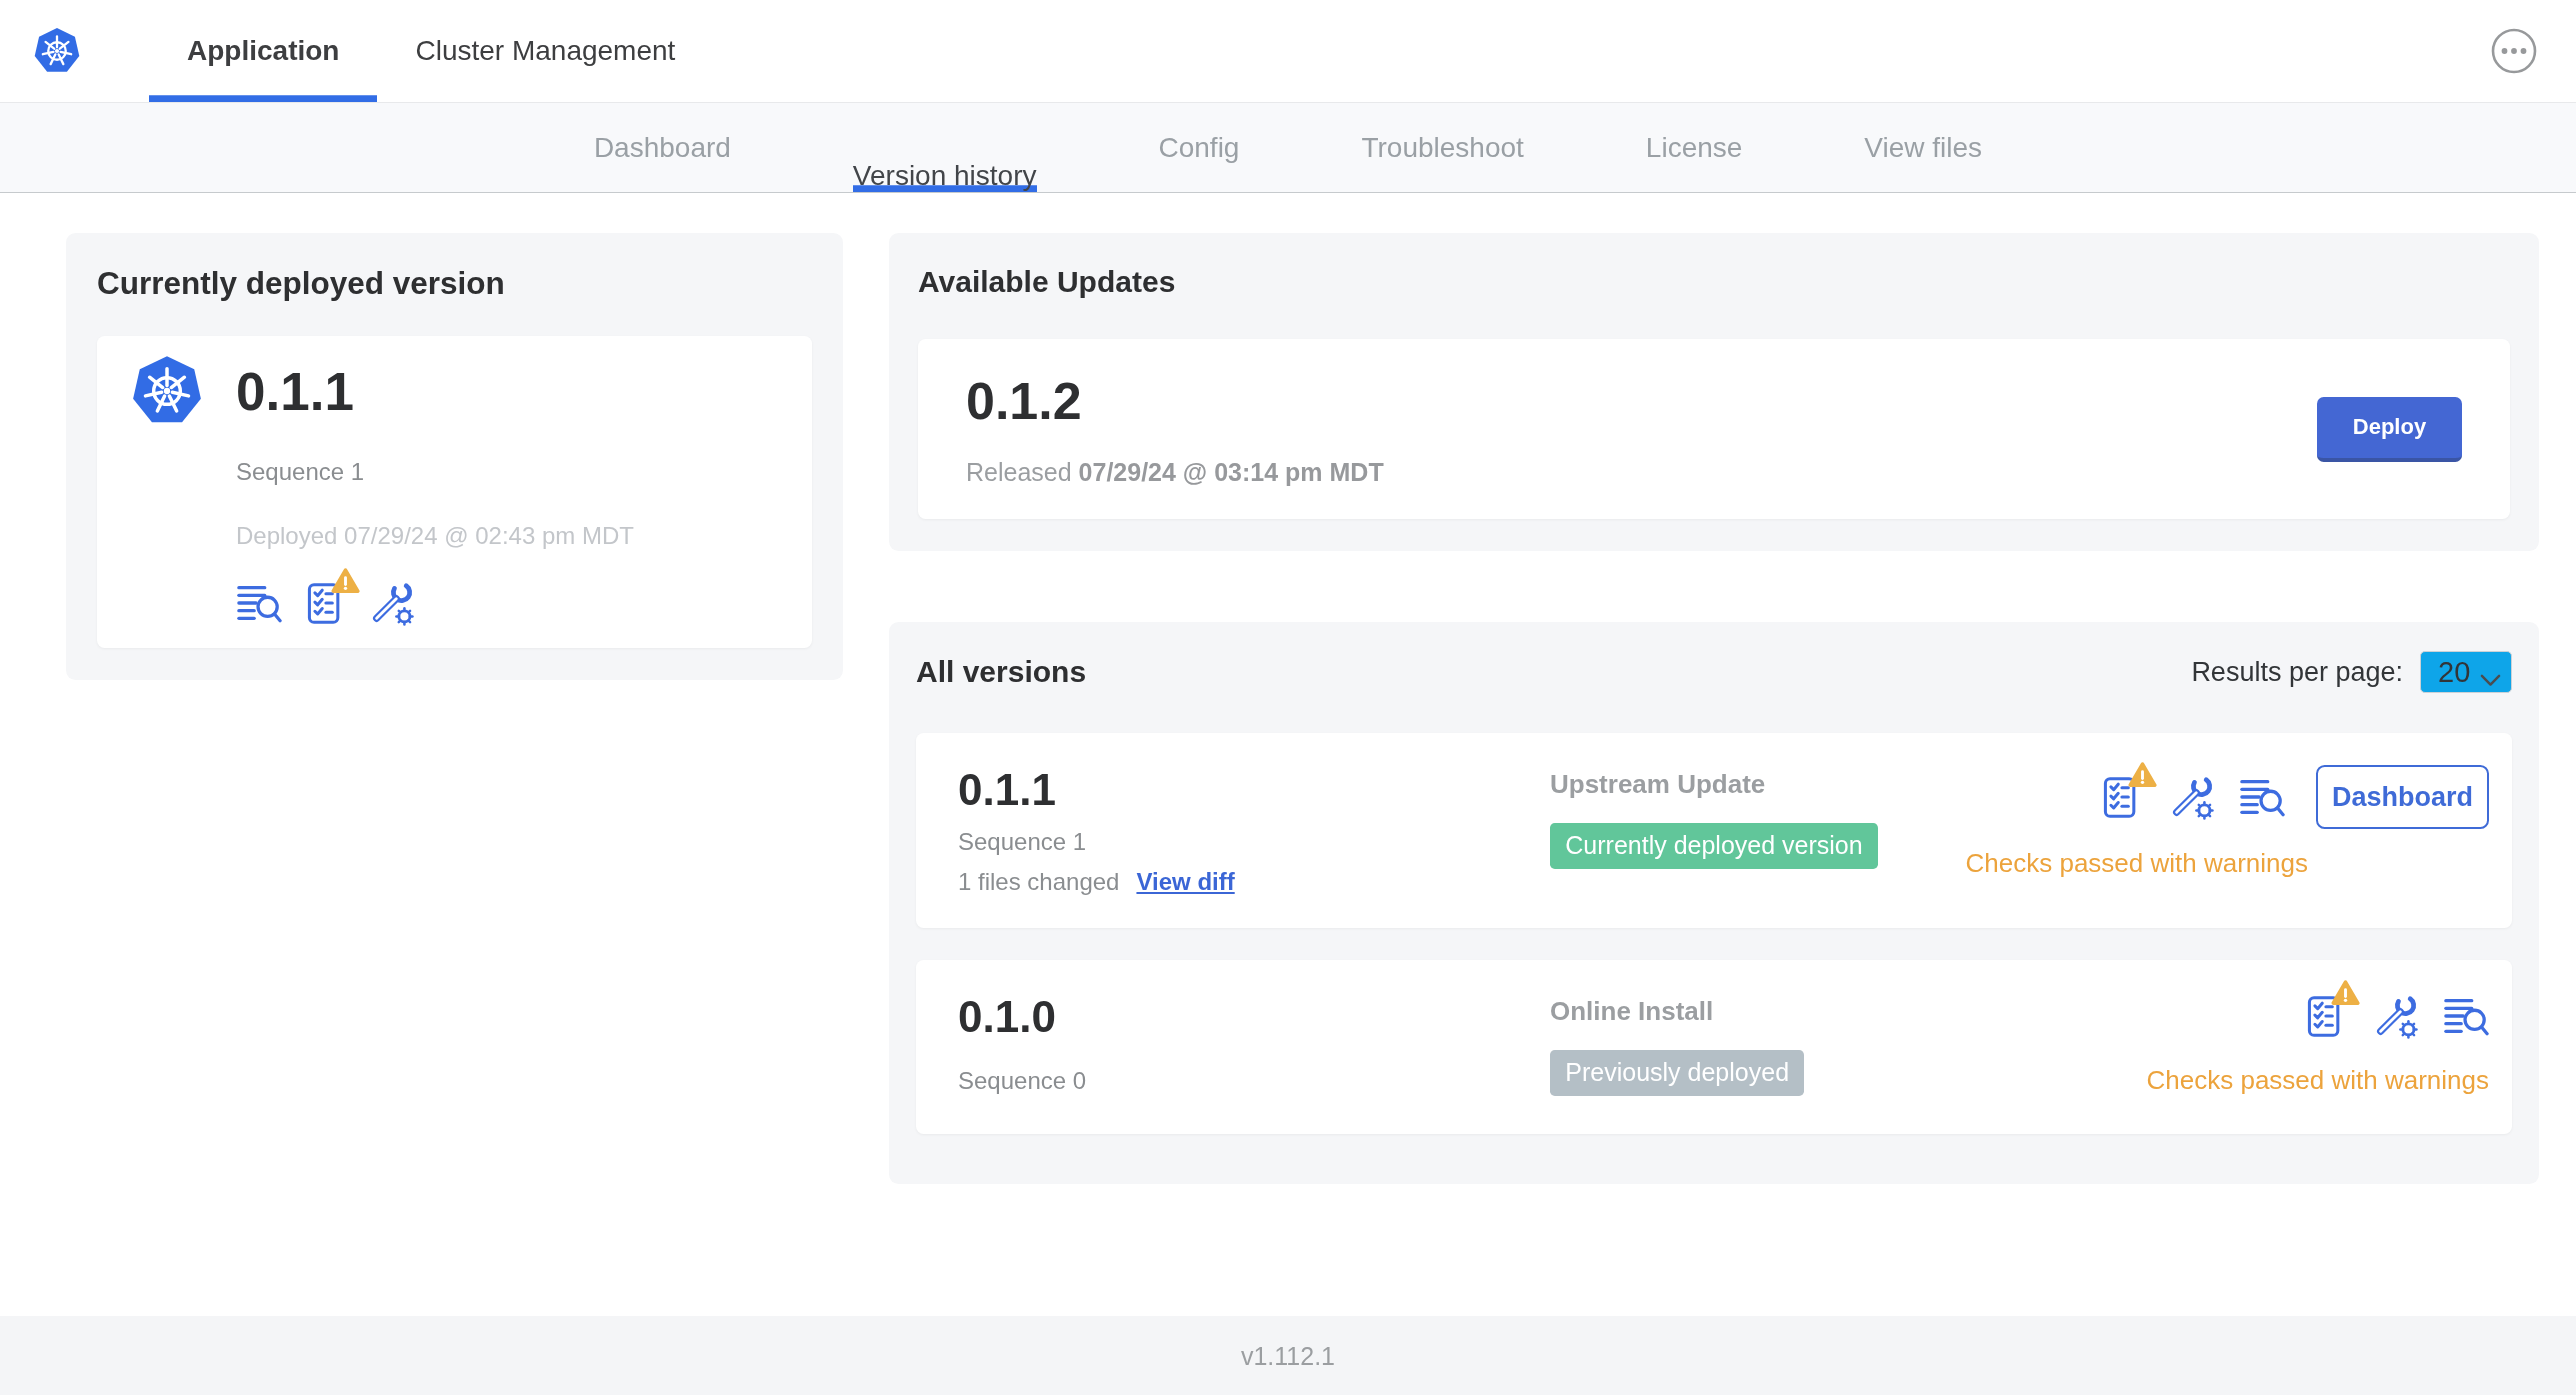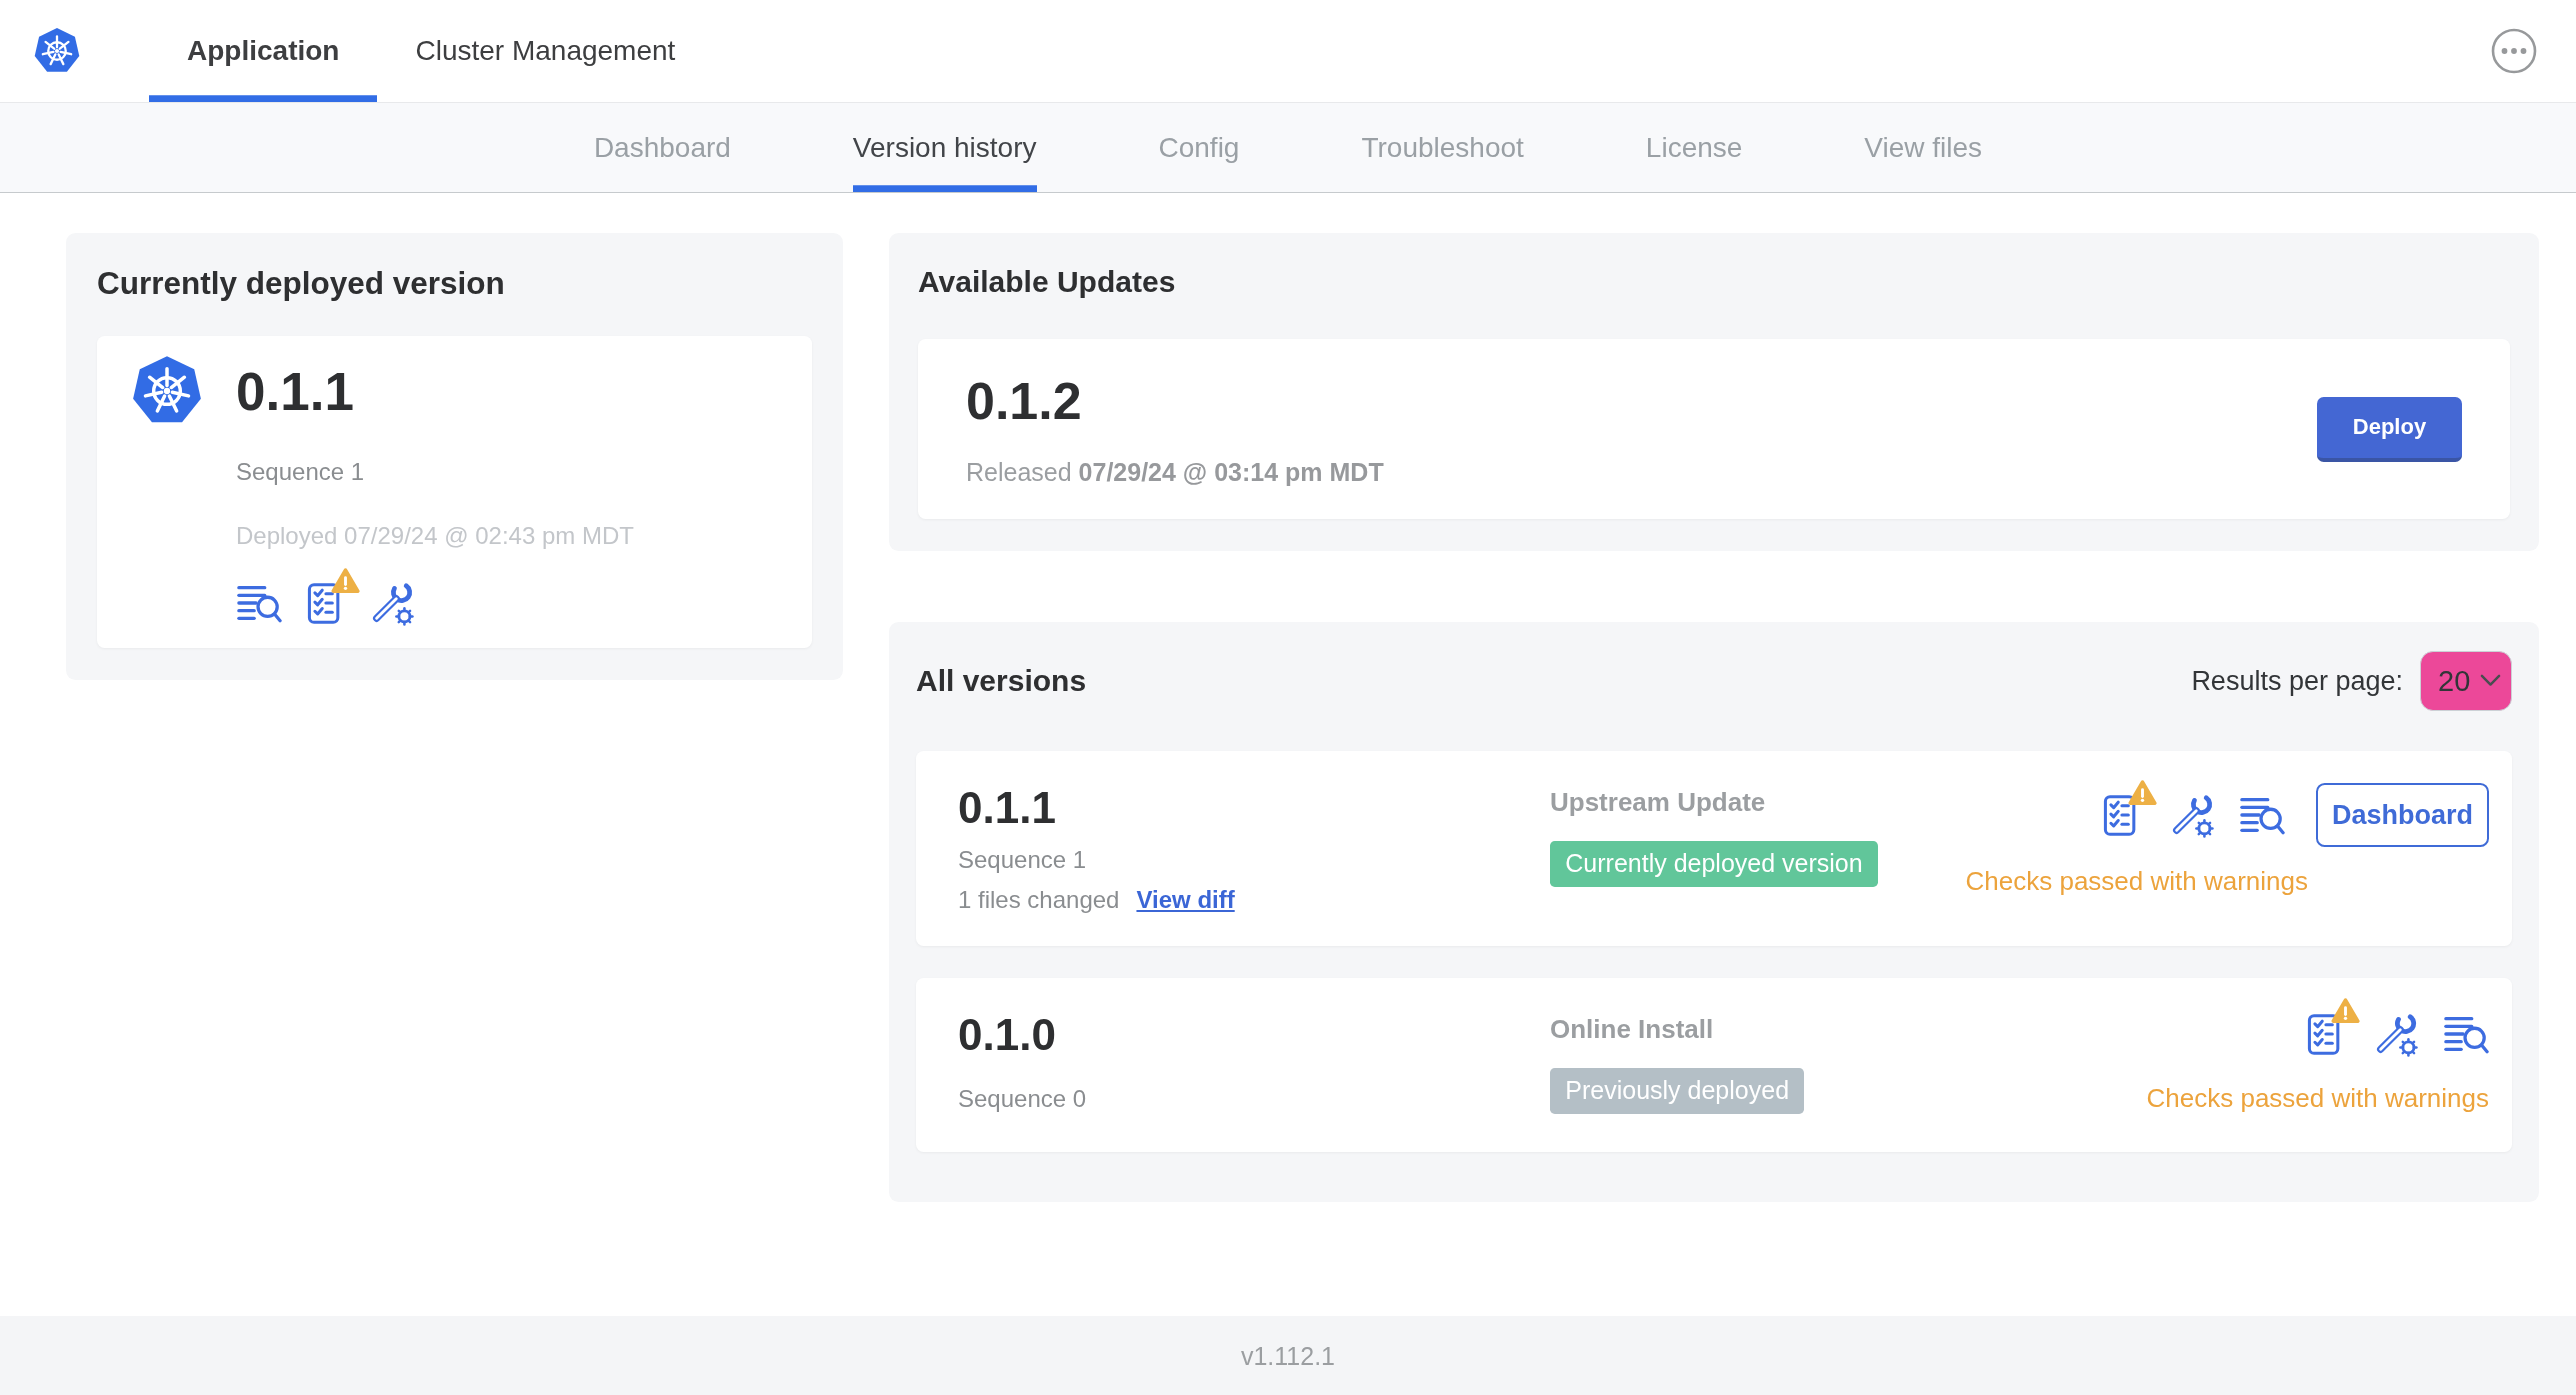--- a/index.html
+++ b/index.html
@@ -24,7 +24,7 @@
   .subnav{height:90px;background:#f8f9fb;border-bottom:1.9px solid #c6cacd;
     display:flex;justify-content:center;gap:122px;box-sizing:border-box;flex:0 0 auto;}
   .subtab{height:100%;display:flex;align-items:center;font-size:28px;color:#9aa0a5;cursor:pointer;}
-  .subtab.active{color:#424549;box-shadow:inset 0 -6.7px 0 #326de6;}
+  .subtab.active{color:#424549;box-shadow:inset 0 -6.7px 0 #326de6;align-items:flex-end;}
 
   
   .main{flex:1 1 auto;display:flex;align-items:flex-start;padding:40px 37px 0 50px;gap:46px;box-sizing:border-box;margin-left:16px;}

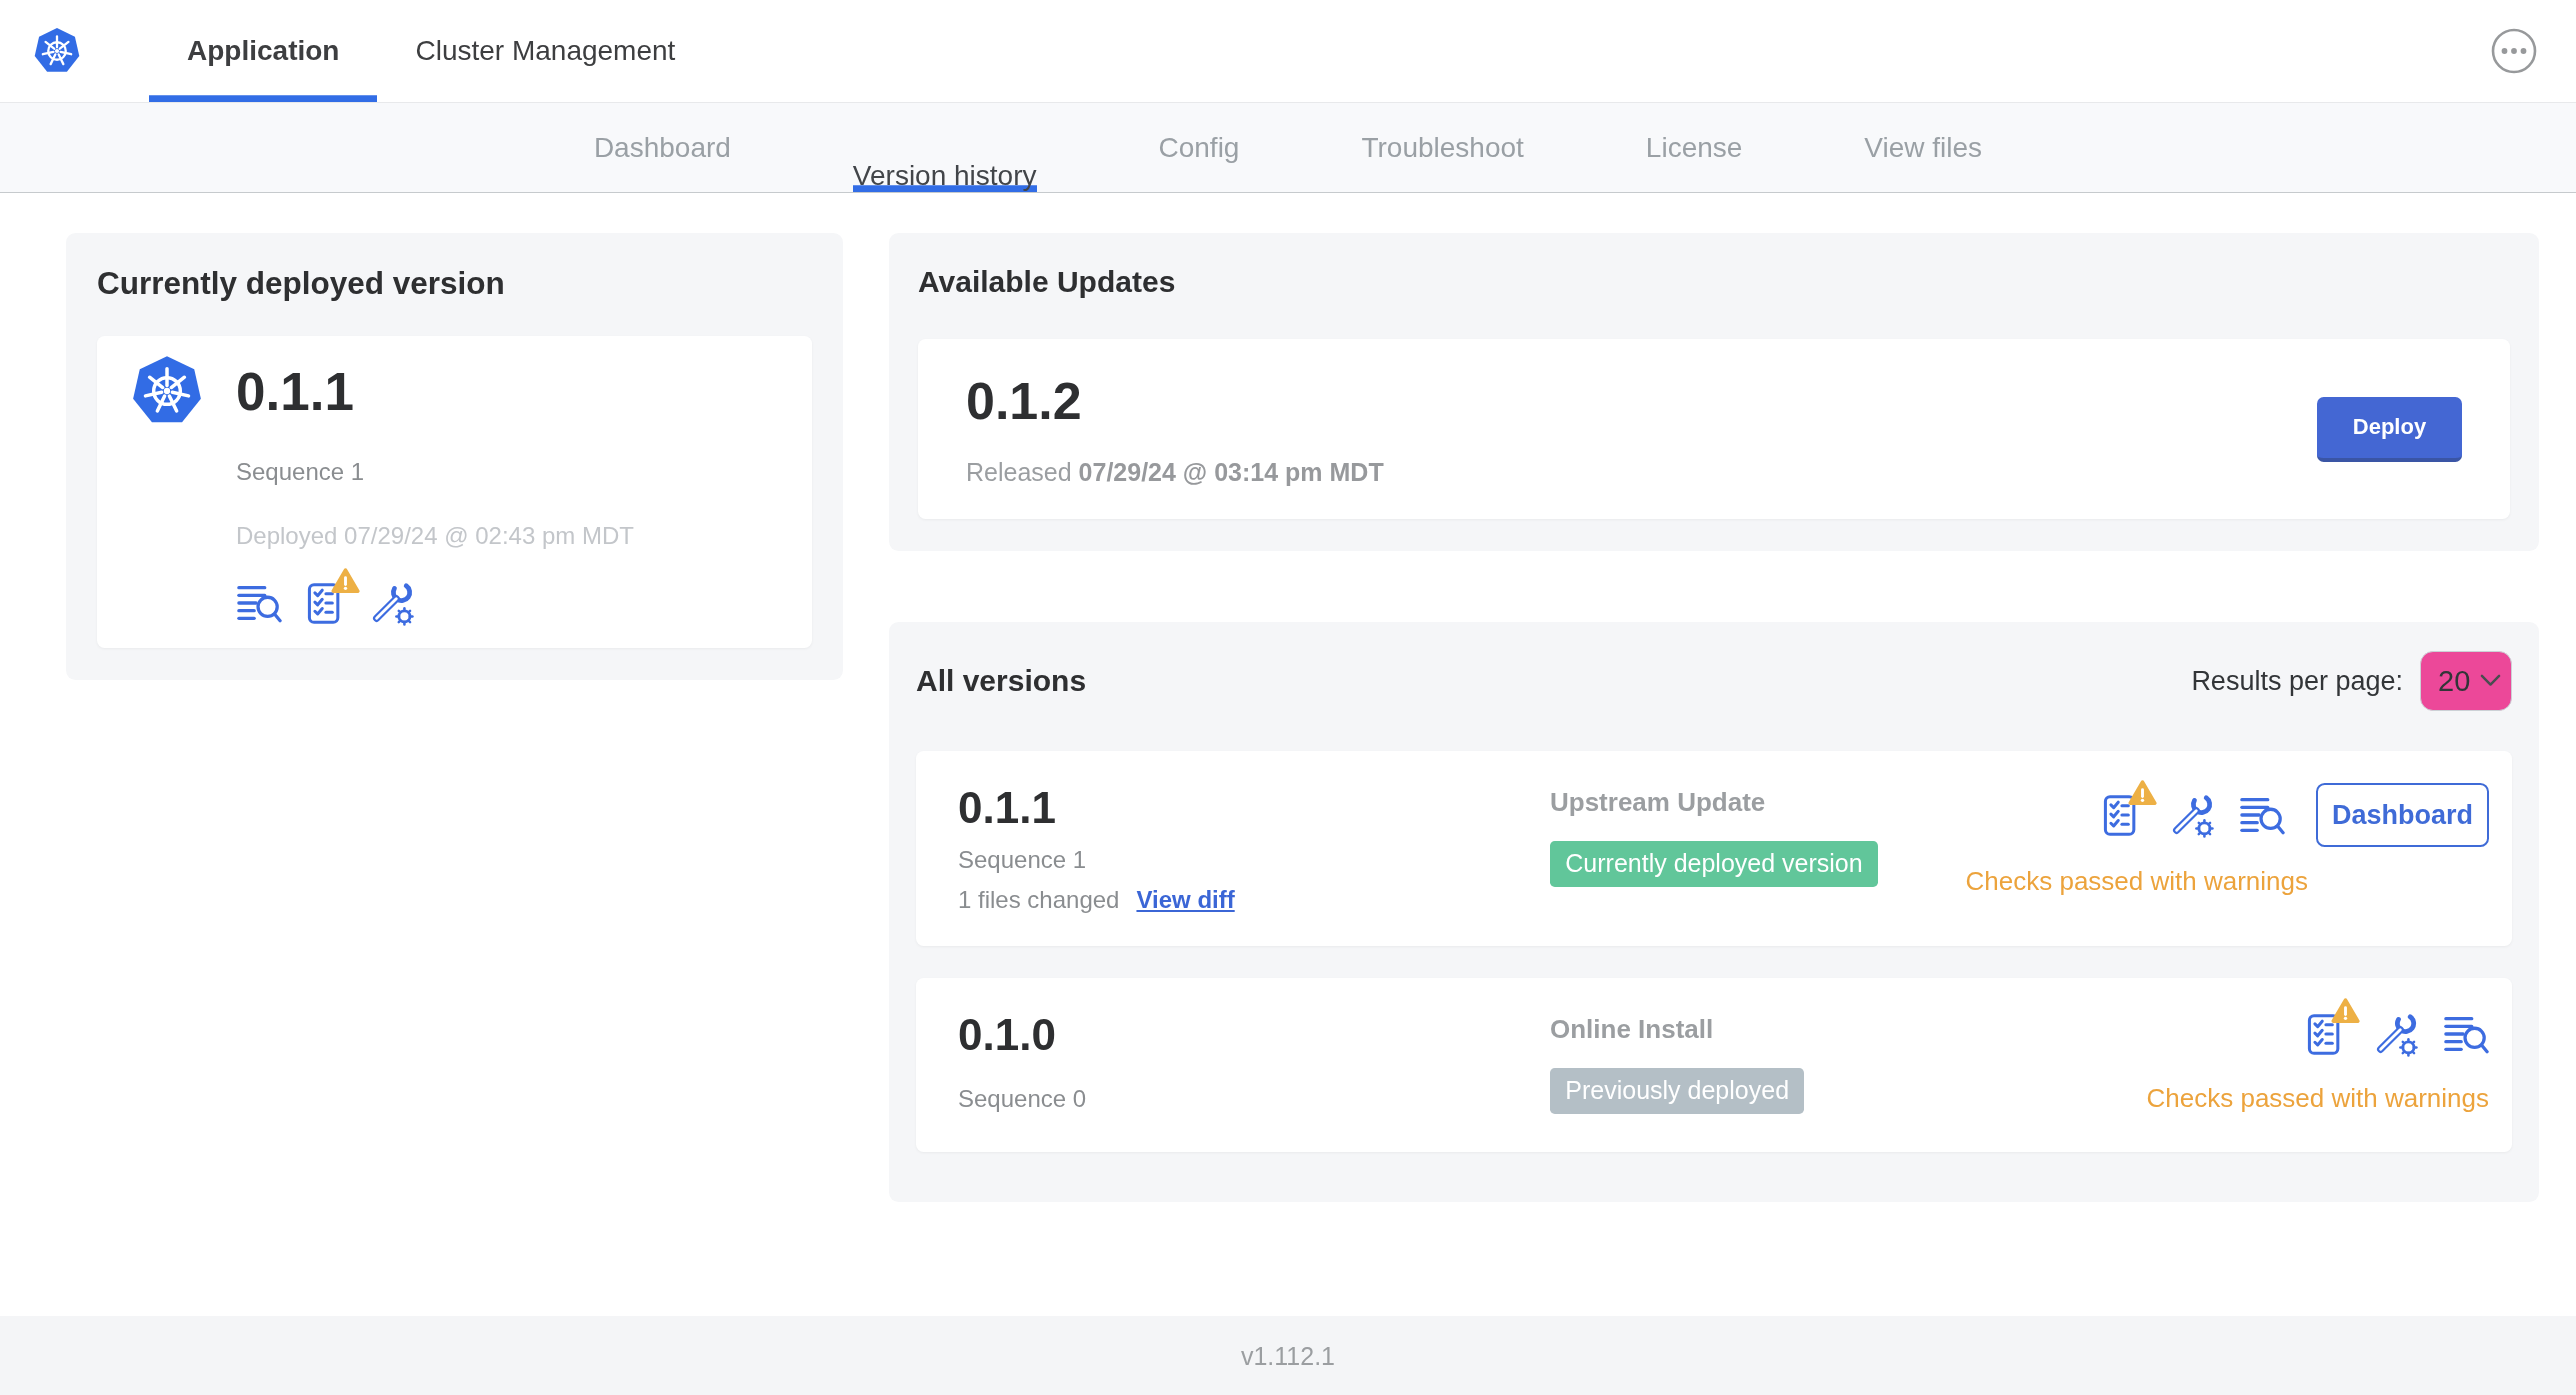--- a/index.html
+++ b/index.html
@@ -62,8 +62,8 @@
   .av-head{display:flex;justify-content:space-between;align-items:center;}
   .rpp{display:flex;align-items:center;gap:17px;font-size:27px;color:#323538;}
   .rpp-select-wrap{position:relative;}
-  .rpp-select{appearance:none;-webkit-appearance:none;width:92px;height:60px;background:#ec4899;
-    border:1.9px solid #ccd1d6;border-radius:13px;font-size:29px;color:#323538;padding:0 34px 0 17px;
+  .rpp-select{appearance:none;-webkit-appearance:none;width:92px;height:42px;background:#0ea5e9;
+    border:1.9px solid #ccd1d6;border-radius:5px;font-size:29px;color:#323538;padding:0 34px 0 17px;
     font-family:"Liberation Sans",sans-serif;cursor:pointer;}
   .rpp-chevron{position:absolute;right:11.5px;top:23px;pointer-events:none;}
 

